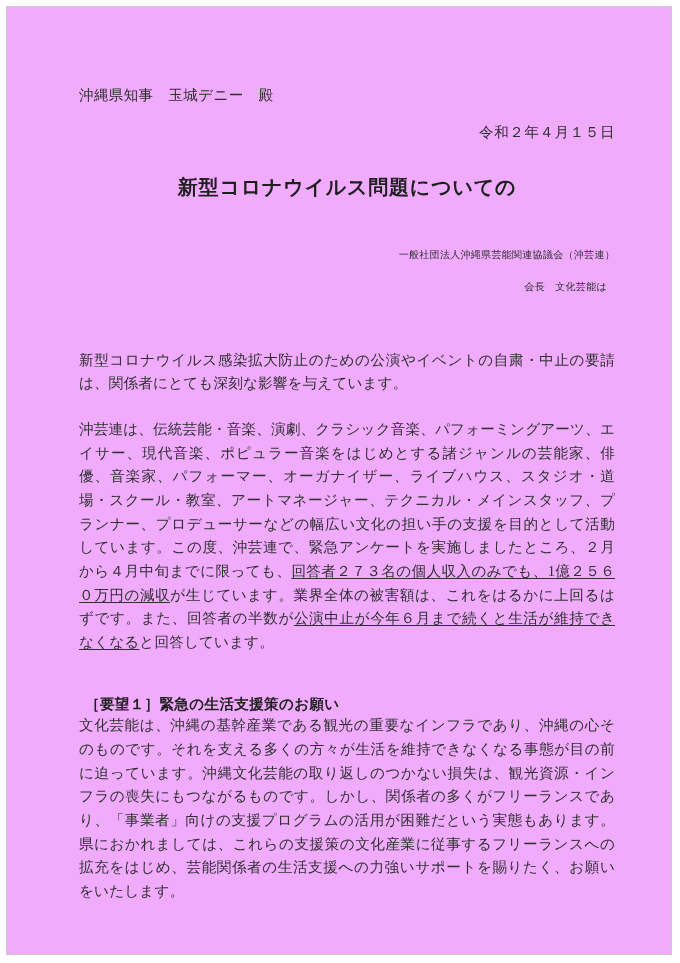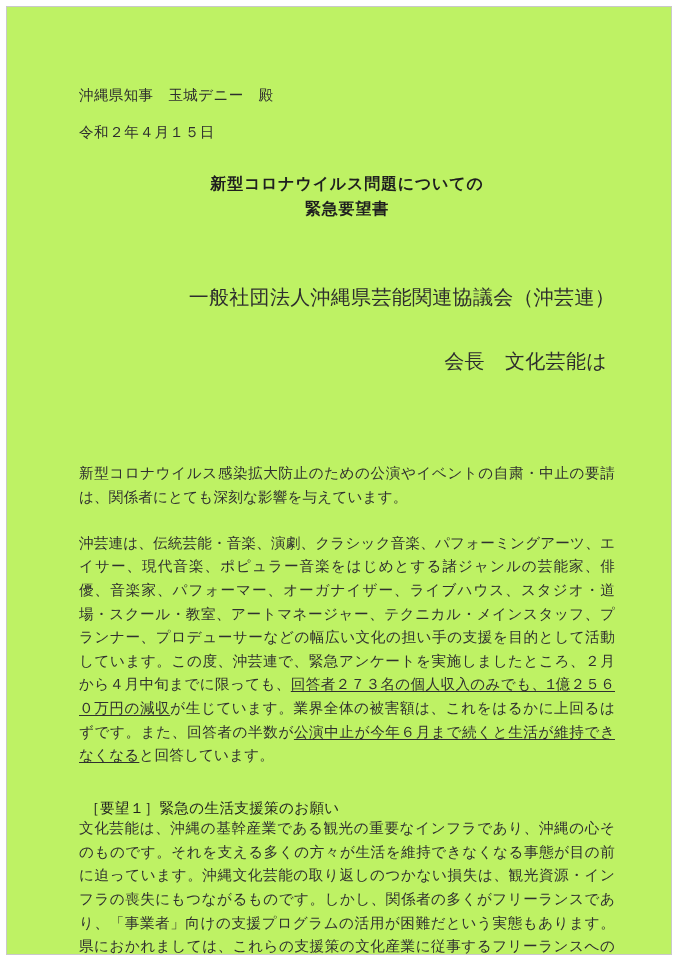--- a/index.html
+++ b/index.html
@@ -21,7 +21,7 @@
     top: 6px;
     width: 666px;
     height: 949px;
-    background: #bef264;
+    background: #f0abfc;
     border: 1px solid #c9c9c9;
     box-sizing: border-box;
     overflow: hidden;

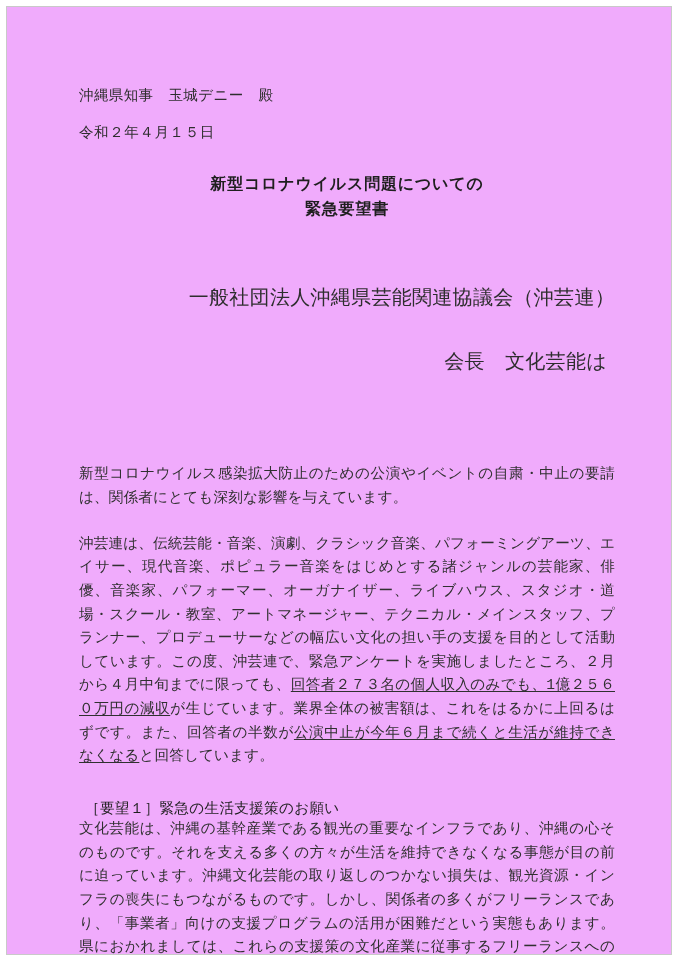--- a/index.html
+++ b/index.html
@@ -45,7 +45,7 @@
   }
 
   .date-line {
-    text-align: left;
+    text-align: right;
     font-size: 14.5px;
     letter-spacing: 0.6px;
     margin-top: 16px;

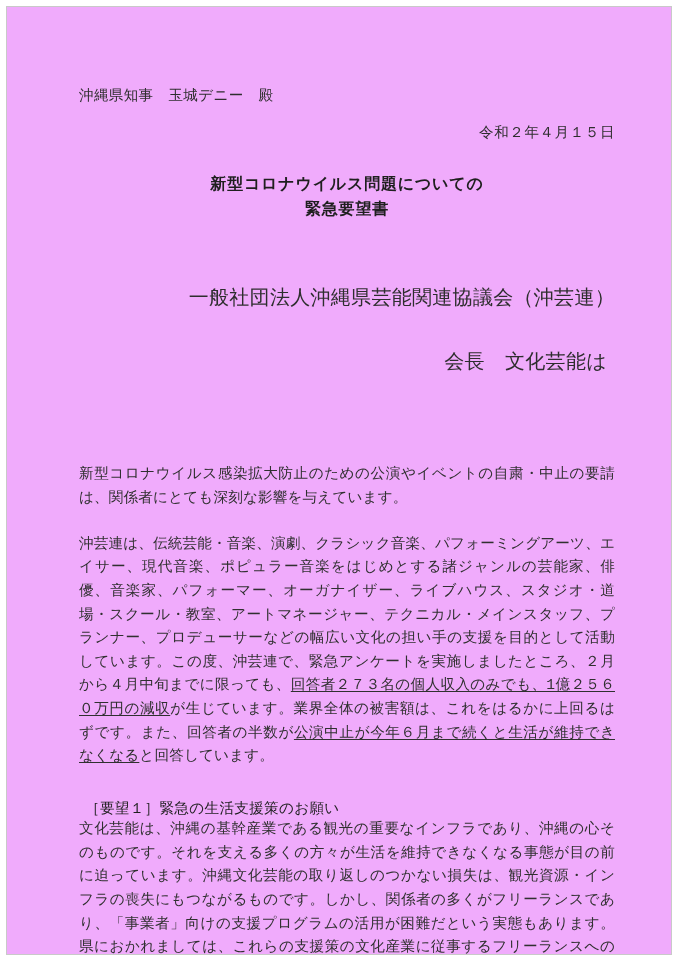--- a/index.html
+++ b/index.html
@@ -58,7 +58,7 @@
     text-align: center;
     font-family: "DejaVu Sans", "Liberation Sans", sans-serif;
     font-weight: bold;
-    font-size: 16px;
+    font-size: 20px;
     line-height: 1.55;
     letter-spacing: 0.8px;
     color: #1f1f1f;

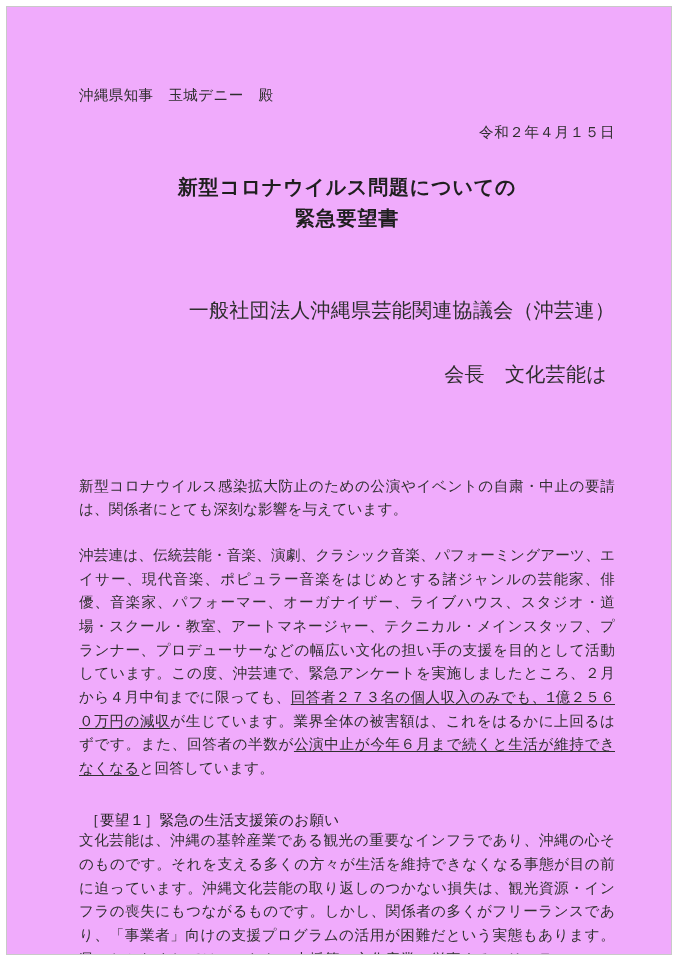--- a/index.html
+++ b/index.html
@@ -120,7 +120,6 @@
 
     <div class="doc-title">
       <span>新型コロナウイルス問題についての</span>
-      <span class="line2">緊急要望書</span>
     </div>
 
     <div class="sender">

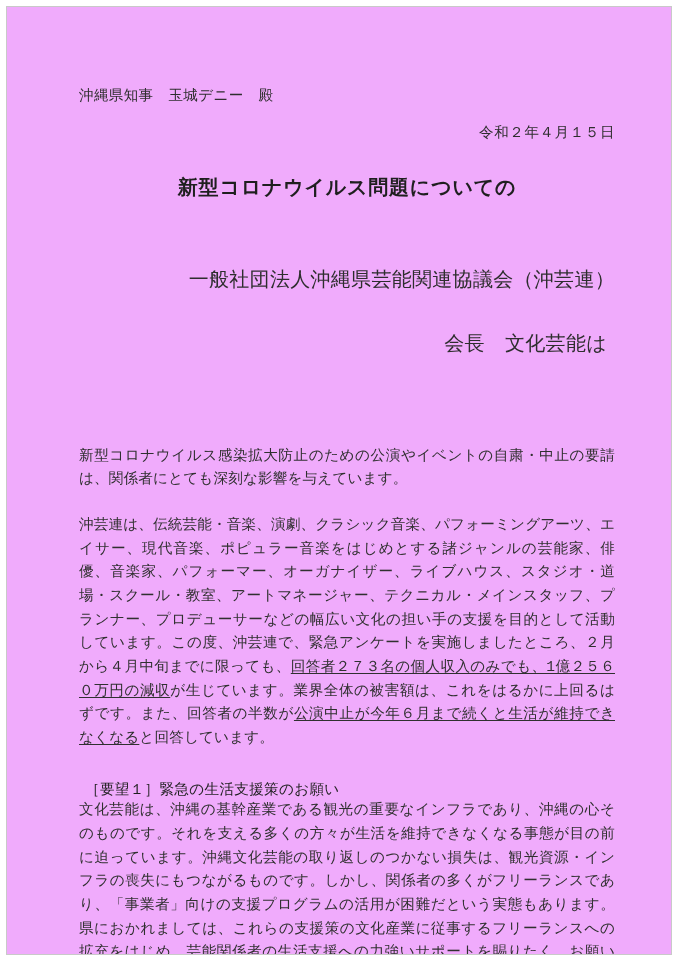--- a/index.html
+++ b/index.html
@@ -68,7 +68,7 @@
   .sender {
     margin-top: 28px;
     text-align: right;
-    font-size: 20px;
+    font-size: 10px;
     line-height: 1.6;
     letter-spacing: 0.3px;
     color: #2e2e2e;

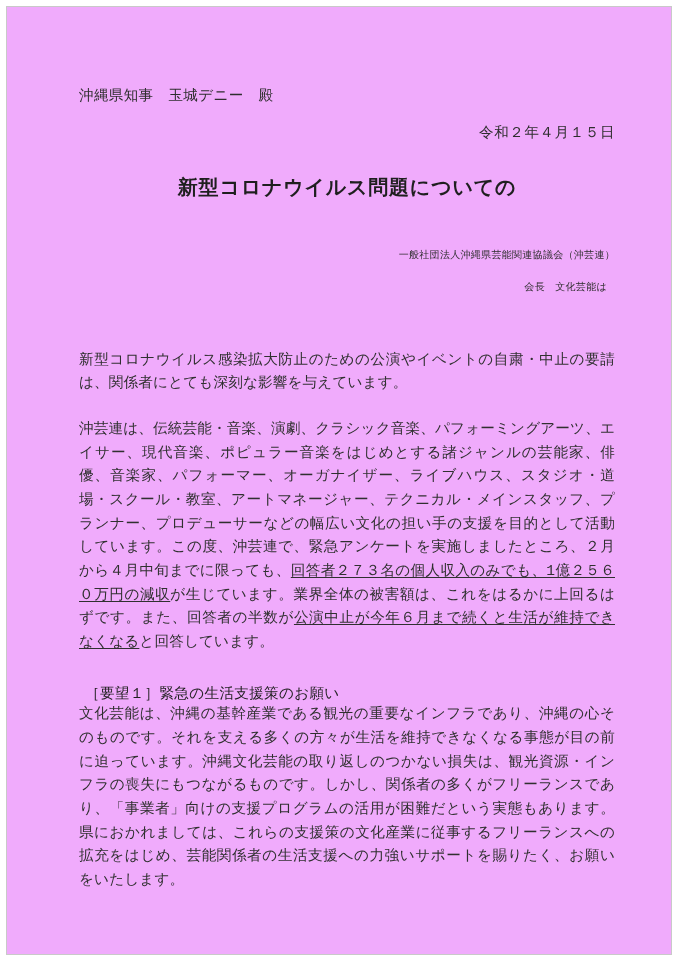--- a/index.html
+++ b/index.html
@@ -88,7 +88,6 @@
     text-justify: inter-character;
     letter-spacing: 0.15px;
     color: #303030;
-    font-family: Liberation Mono, monospace;
   }
   .para.tight { margin-top: 0; }
 

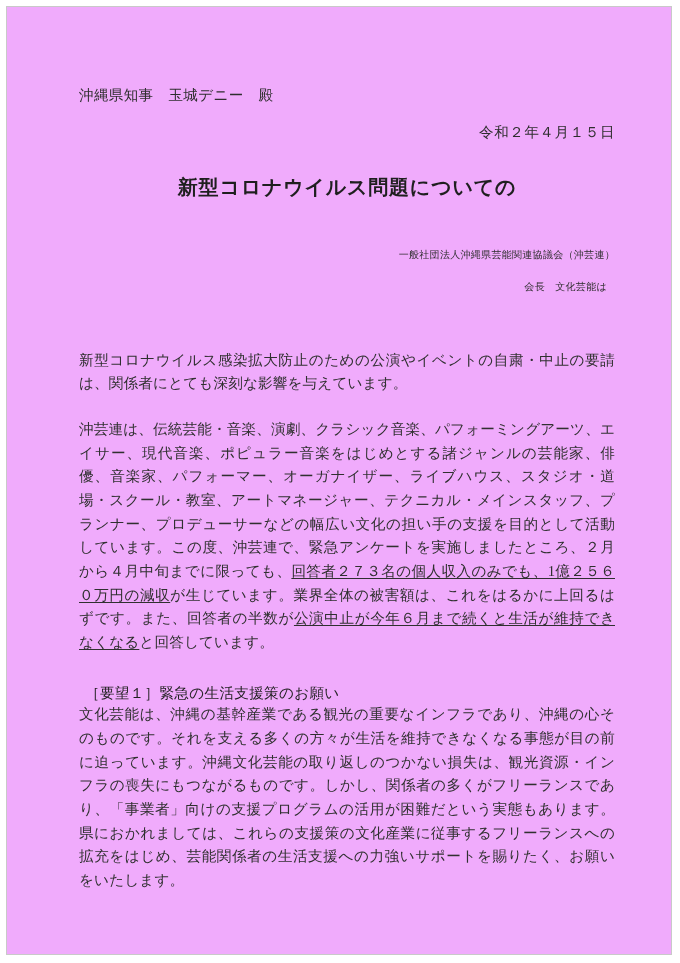--- a/index.html
+++ b/index.html
@@ -98,9 +98,9 @@
 
   
   .req-heading {
-    margin-top: 30px;
+    margin-top: 41px;
     font-family: "DejaVu Sans", "Liberation Sans", sans-serif;
-    font-weight: normal;
+    font-weight: bold;
     font-size: 14.6px;
     letter-spacing: 0.3px;
     color: #1f1f1f;

